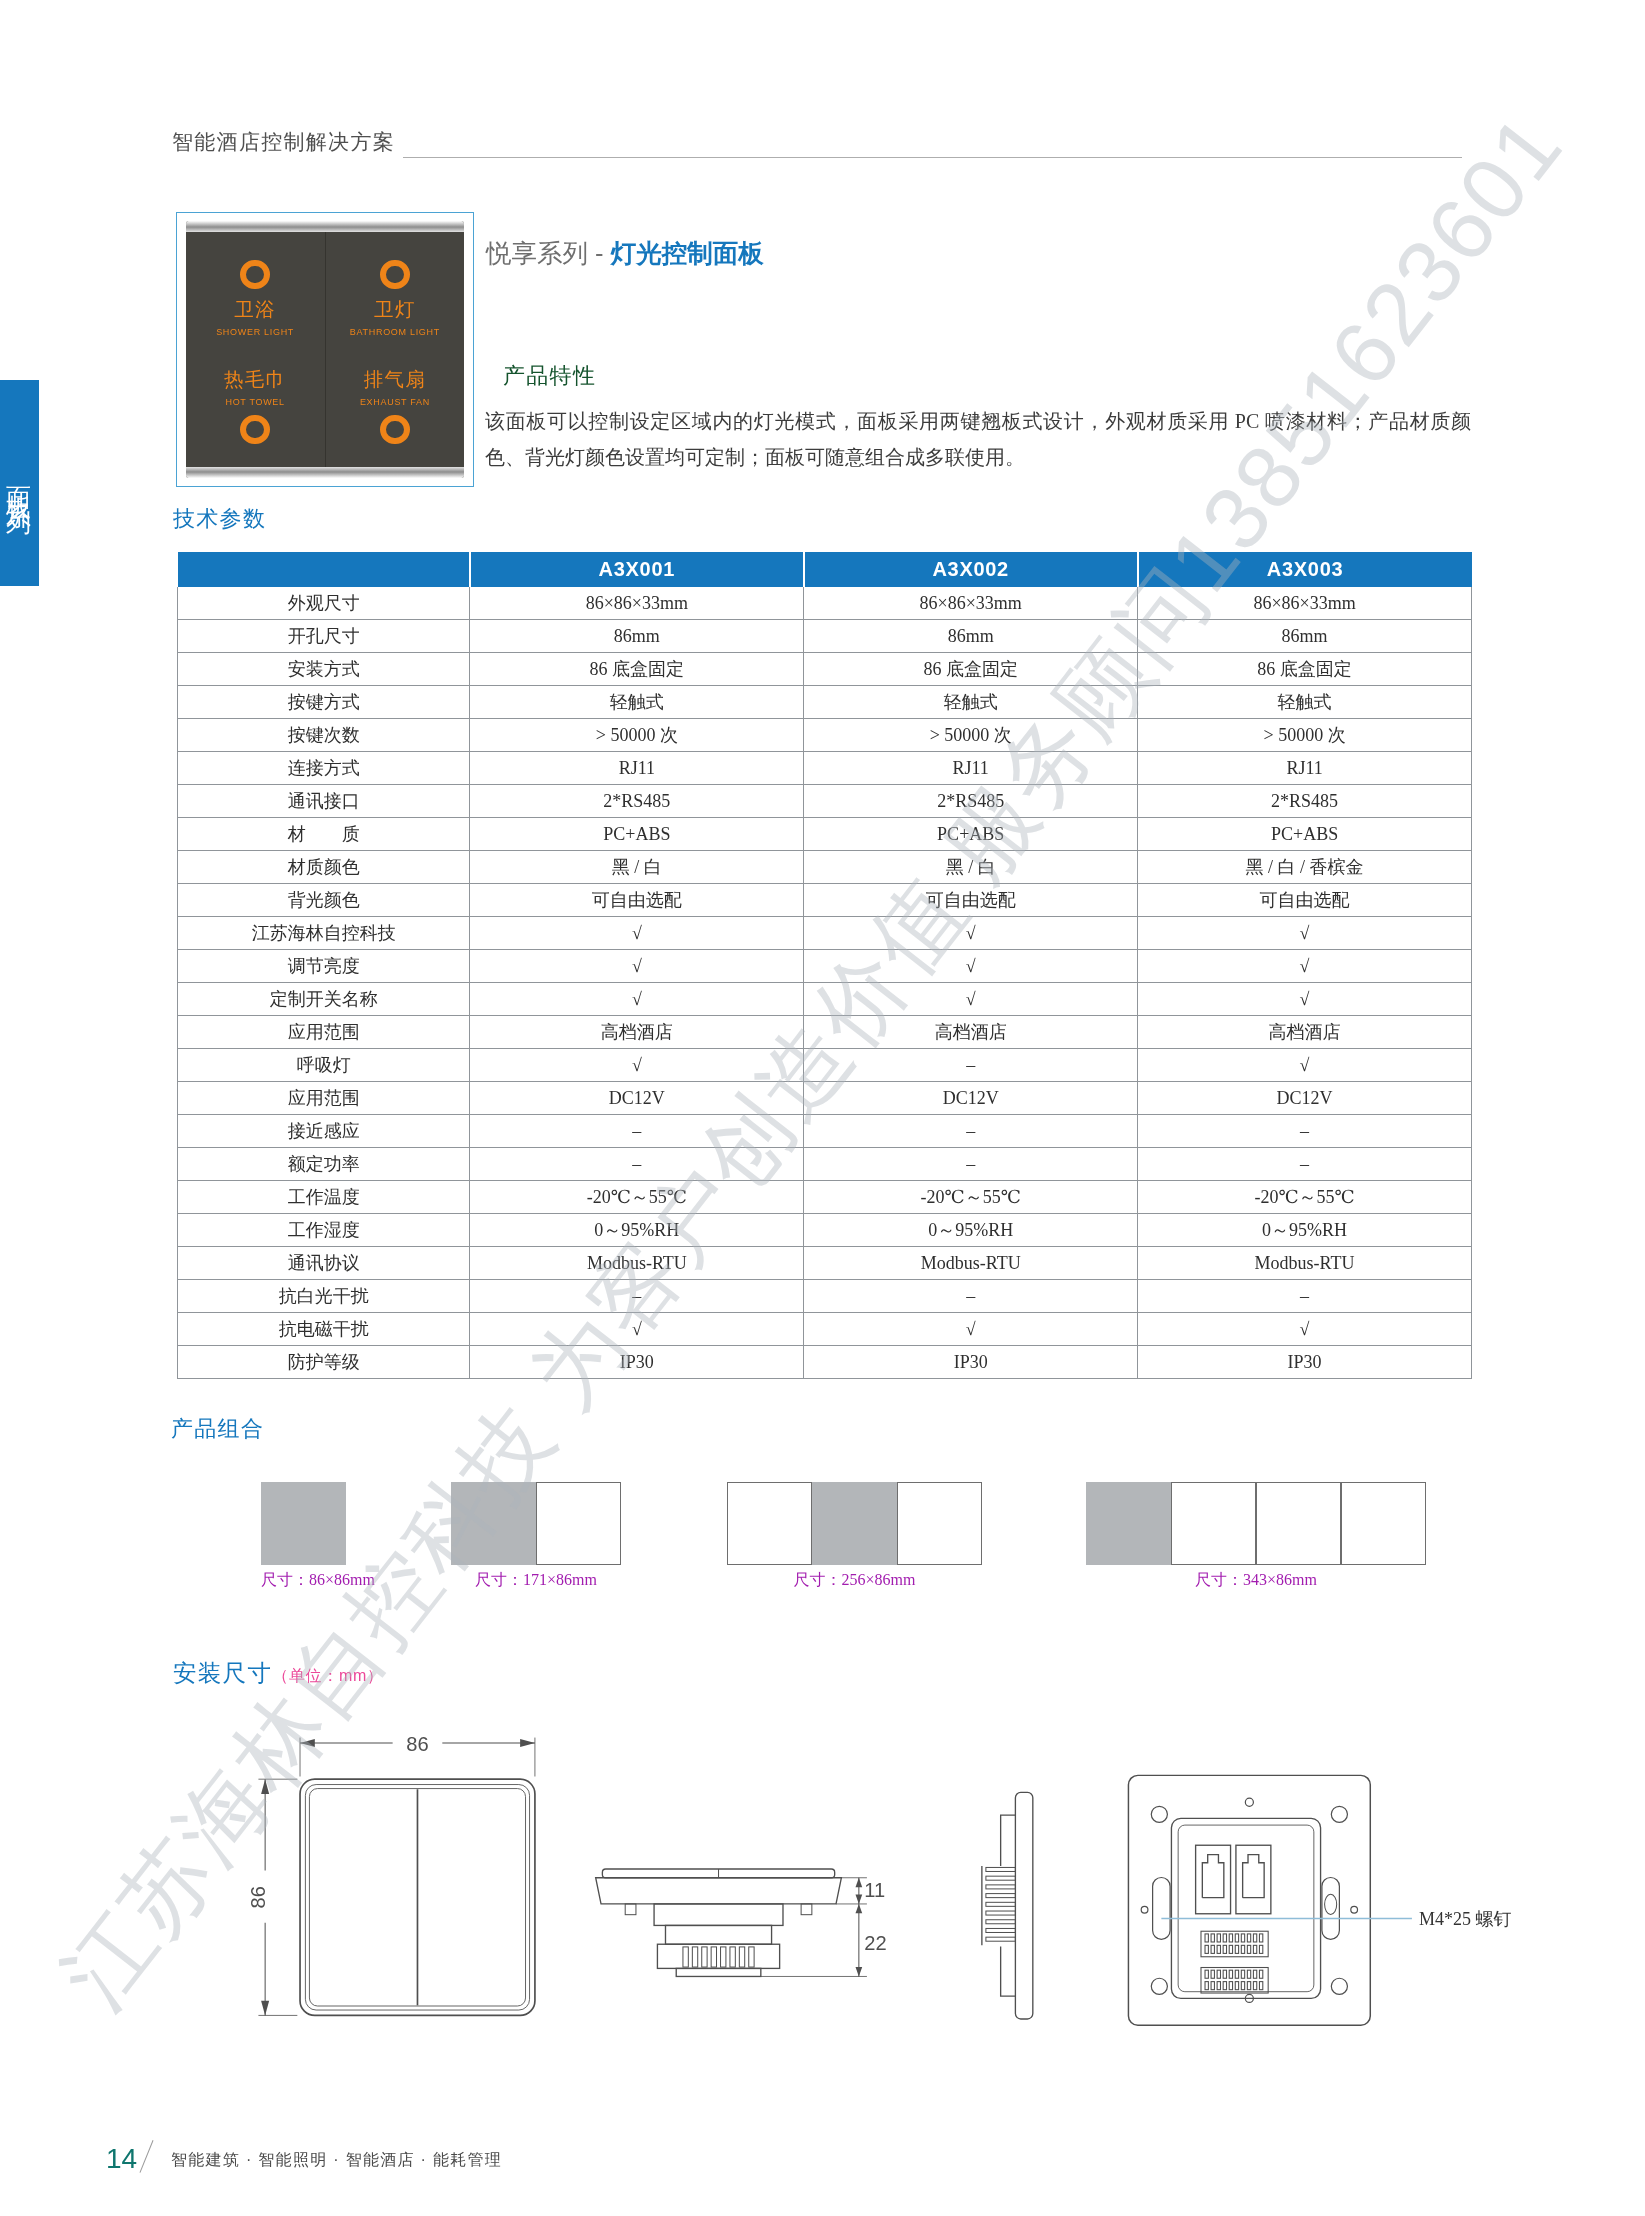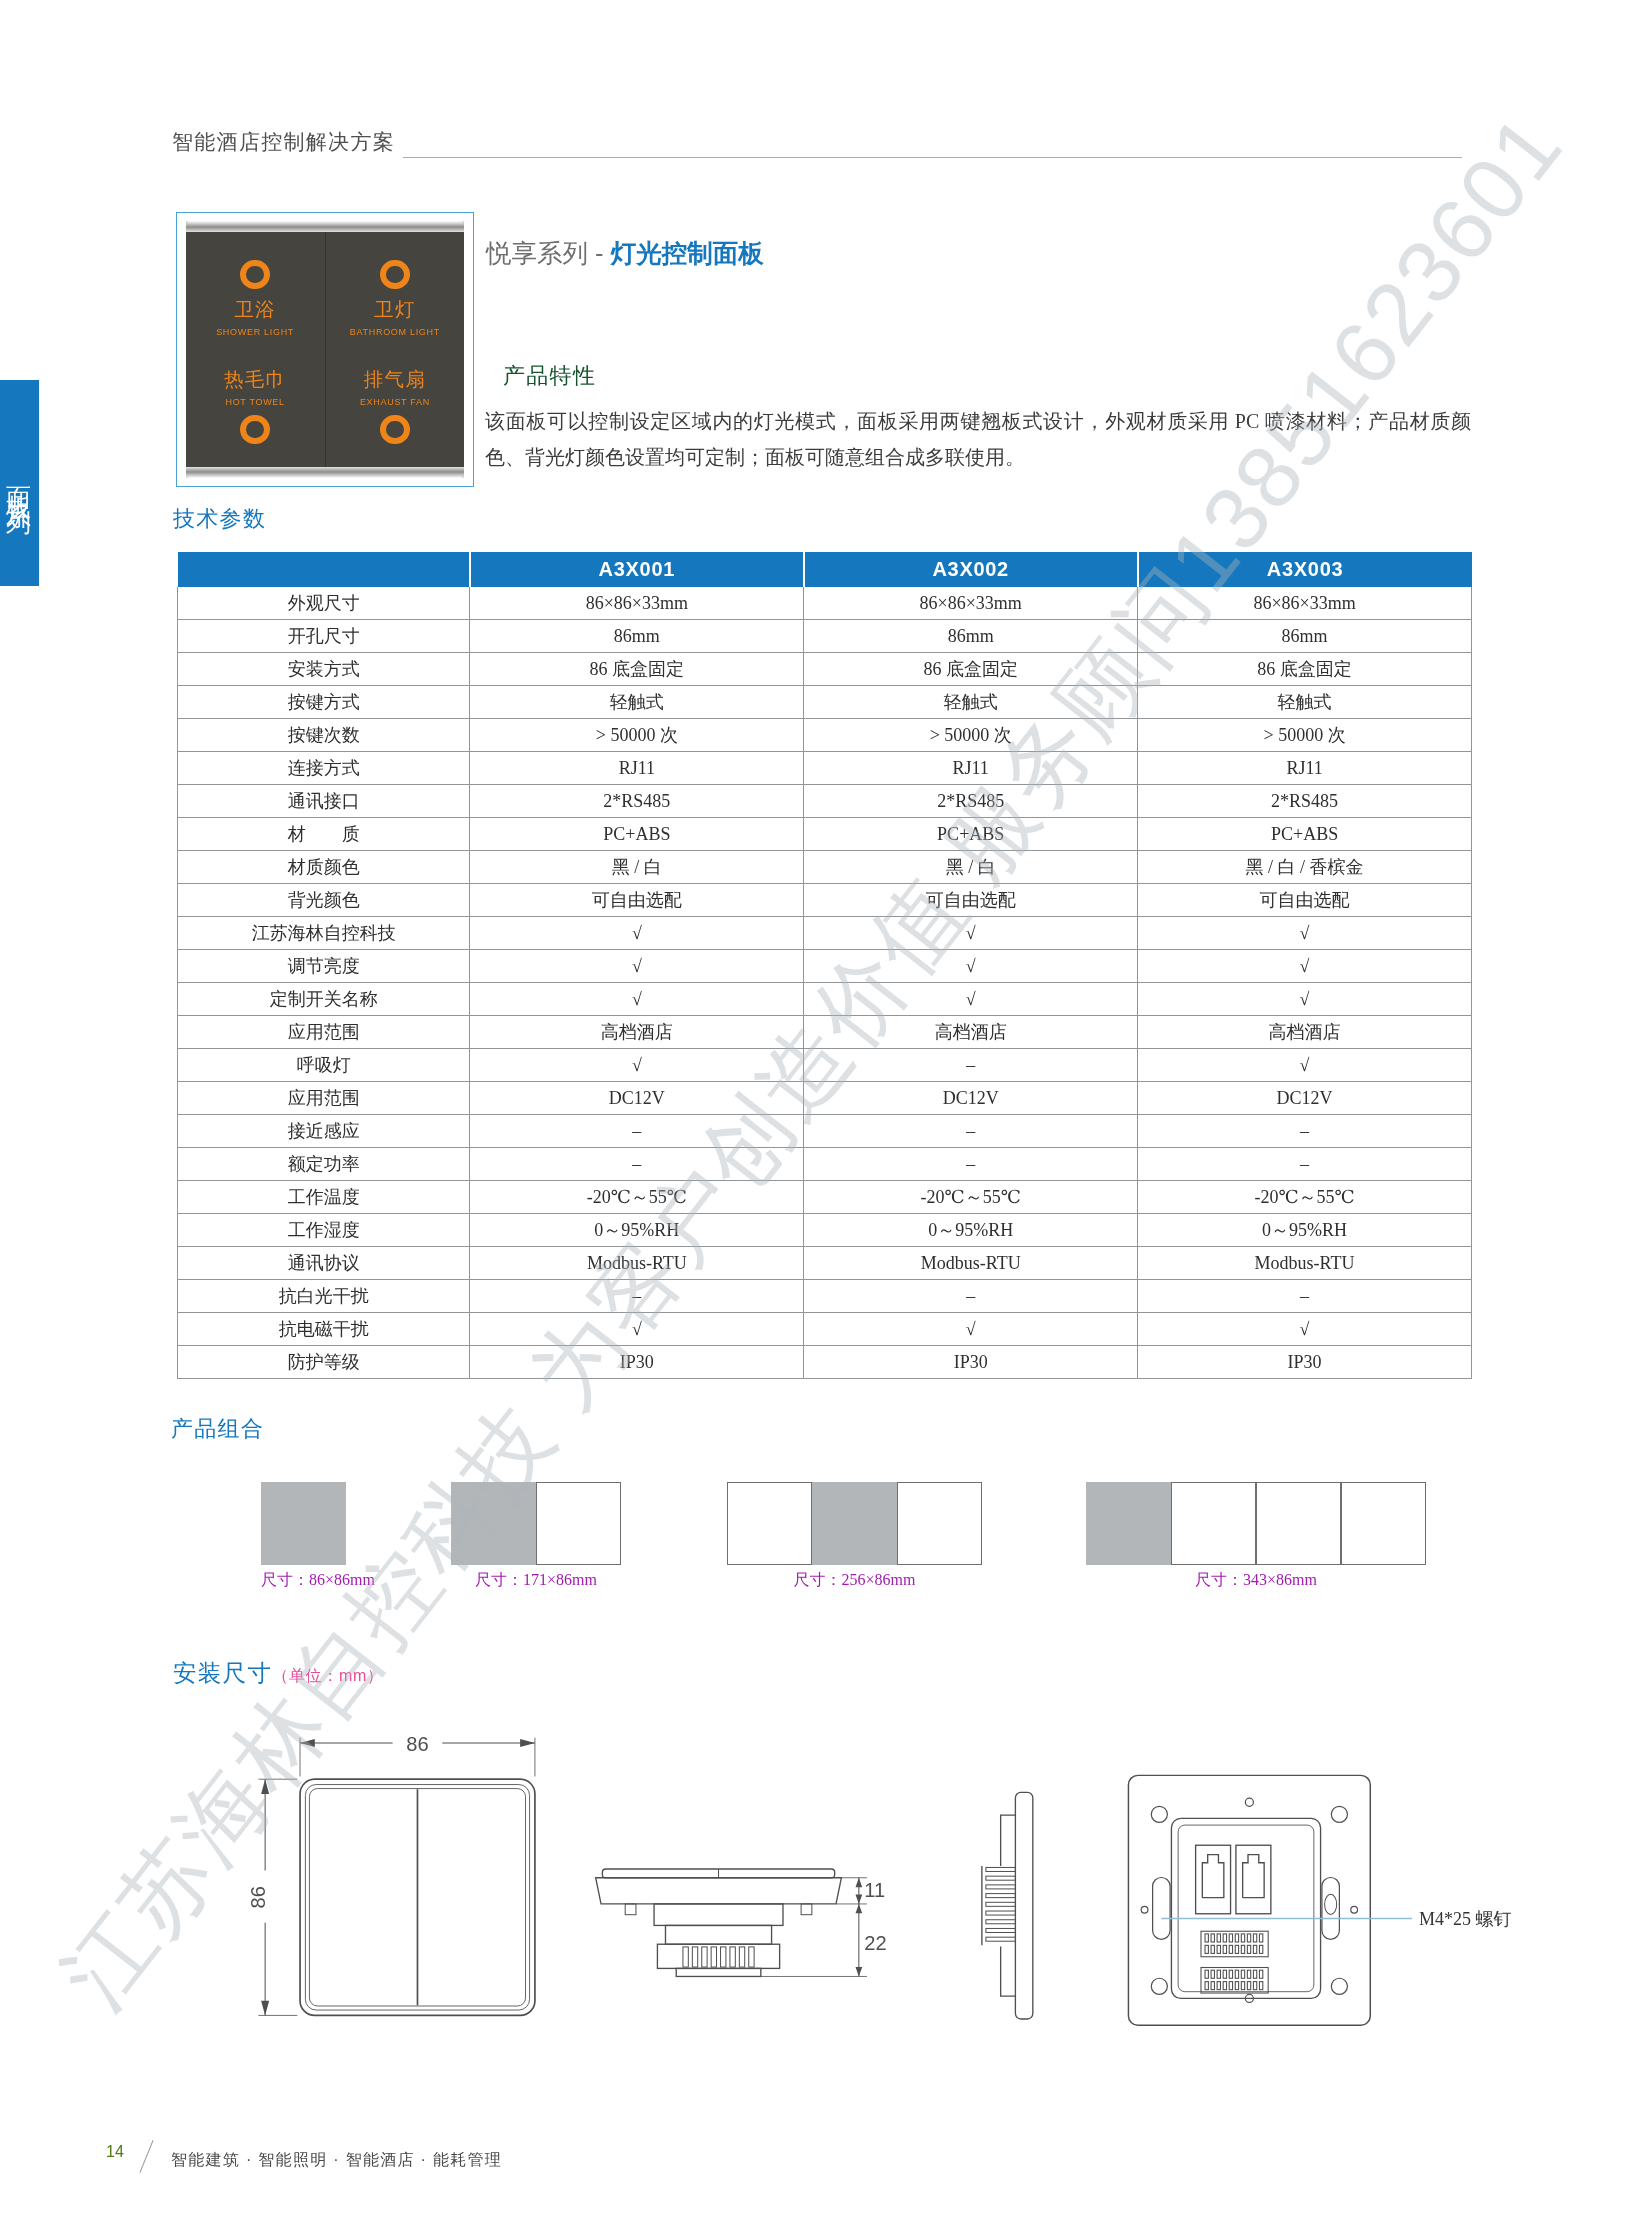--- a/index.html
+++ b/index.html
@@ -108,7 +108,7 @@
   }
 
   
-  .footer-page{position:absolute;left:106px;top:2143px;font-size:16px;color:#4d7c0f;}
+  .footer-page{position:absolute;left:106px;top:2143px;font-size:28px;color:#0f766e;}
   .footer-slash{position:absolute;left:146px;top:2139px;width:1.3px;height:35px;background:#9a9a9a;transform:rotate(22deg);}
   .footer-text{position:absolute;left:171px;top:2150px;font-size:16px;color:#4a4a4a;letter-spacing:1.3px;}
 

